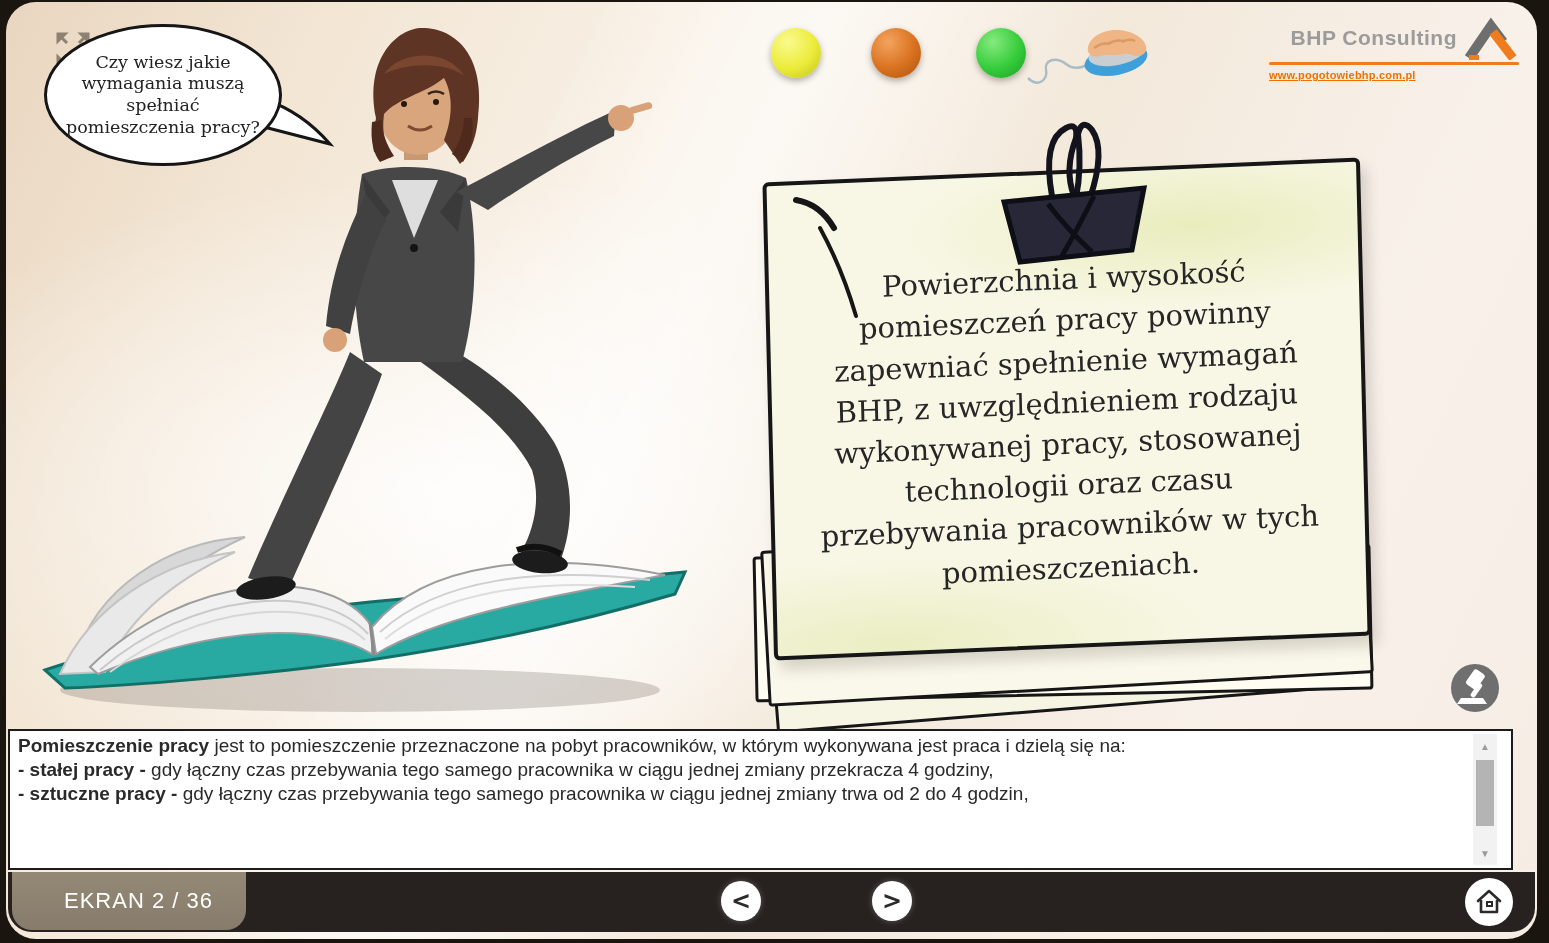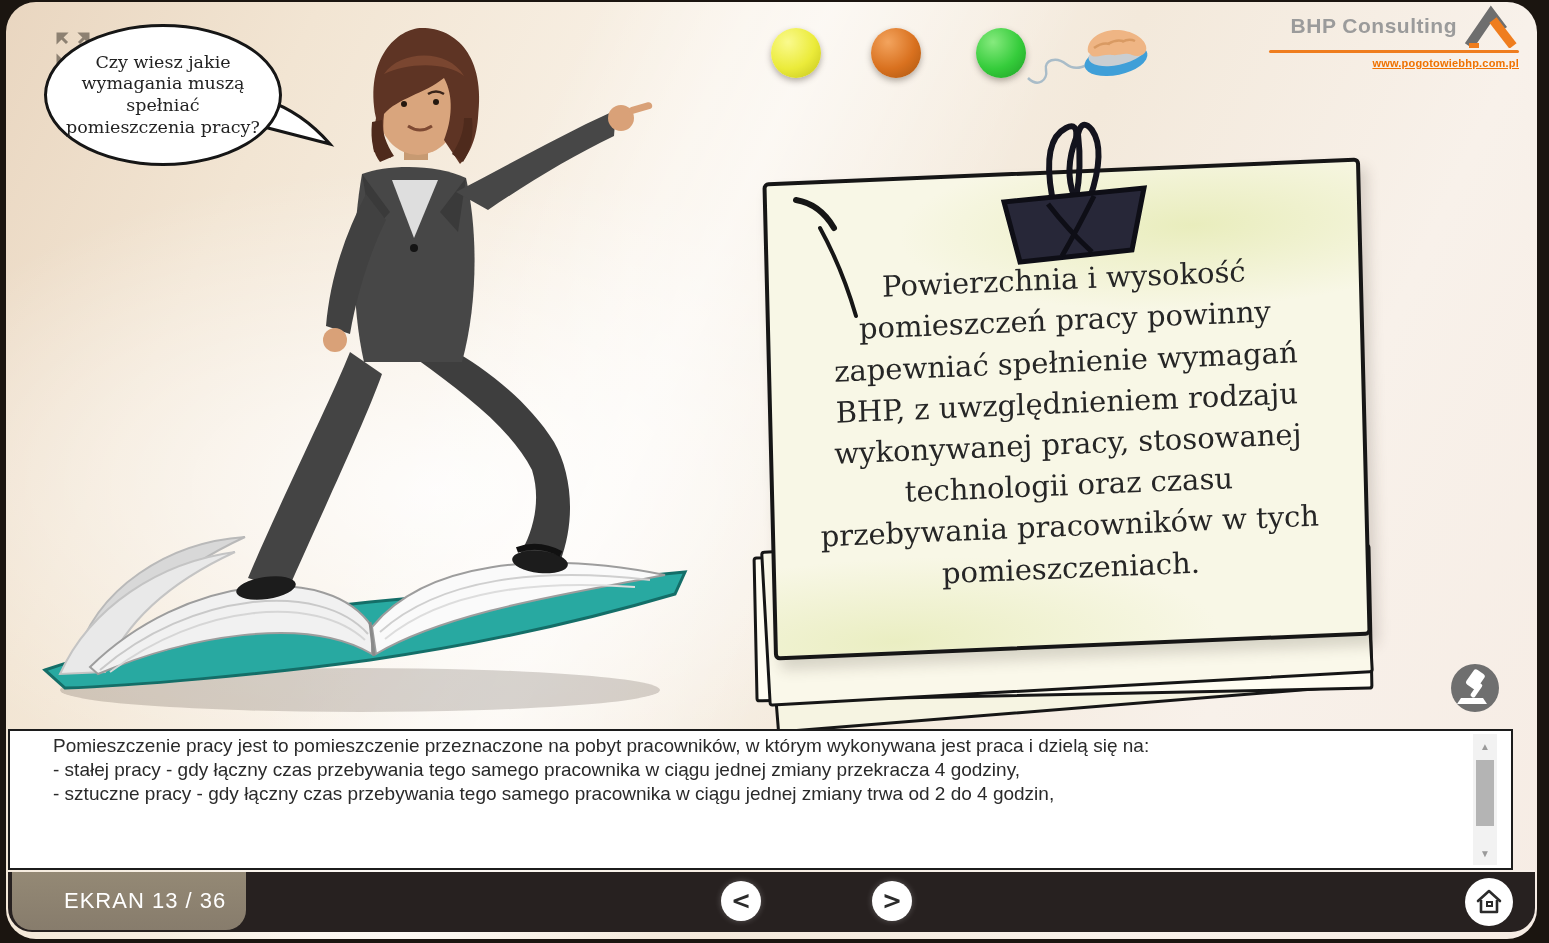--- a/index.html
+++ b/index.html
@@ -39,7 +39,7 @@
   .hand-mouse{position:absolute;left:1018px;top:20px;}
 
   
-  .brand{position:absolute;right:18px;top:2px;width:250px;text-align:right;z-index:4;}
+  .brand{position:absolute;right:18px;top:14px;width:250px;text-align:left;z-index:4;}
   .brand-row{display:flex;align-items:center;justify-content:flex-end;gap:6px;}
   .brand-name{font-size:21px;font-weight:bold;color:#9b9b9b;letter-spacing:.5px;}
   .brand-rule{height:3px;background:#ef7d1e;margin:2px 0 4px 0;border-radius:2px;}

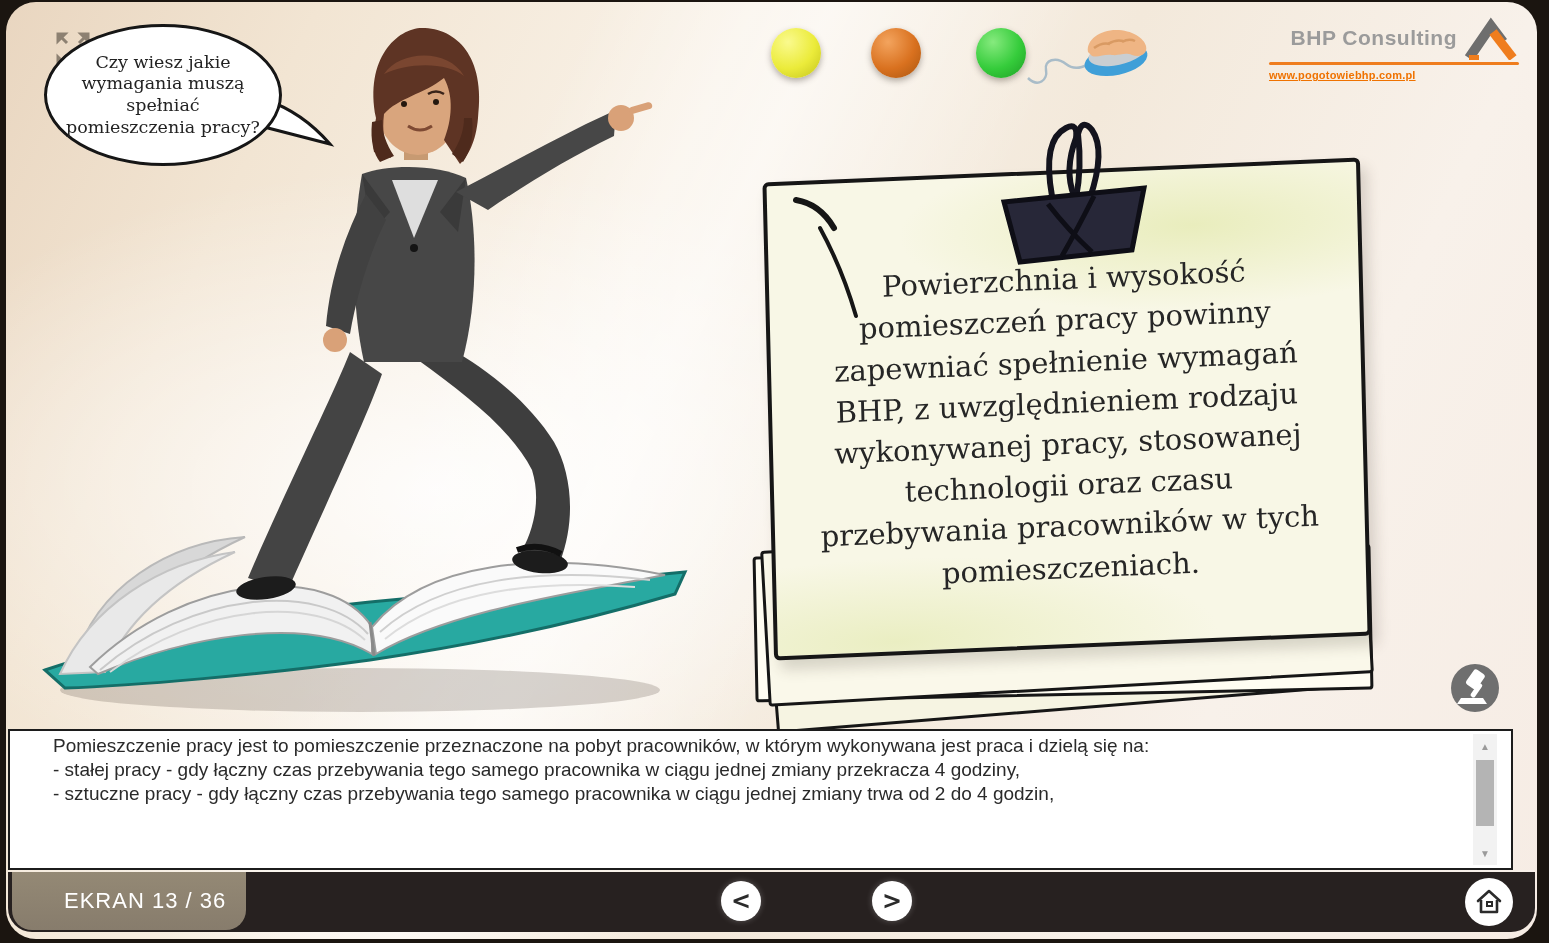--- a/index.html
+++ b/index.html
@@ -78,7 +78,7 @@
   }
   .info-text{position:absolute;left:8px;top:3px;right:40px;
     font-size:19px;line-height:24px;color:#2a2a2a;}
-  .info-line b{font-weight:normal;margin-left:35px;}
+  .info-line b{font-weight:bold;}
   .para2{margin-top:14px;text-align:justify;}
   .p2a{text-align-last:justify;}
   .scrollbar{position:absolute;top:3px;right:14px;width:24px;bottom:3px;background:#f2f2f2;}

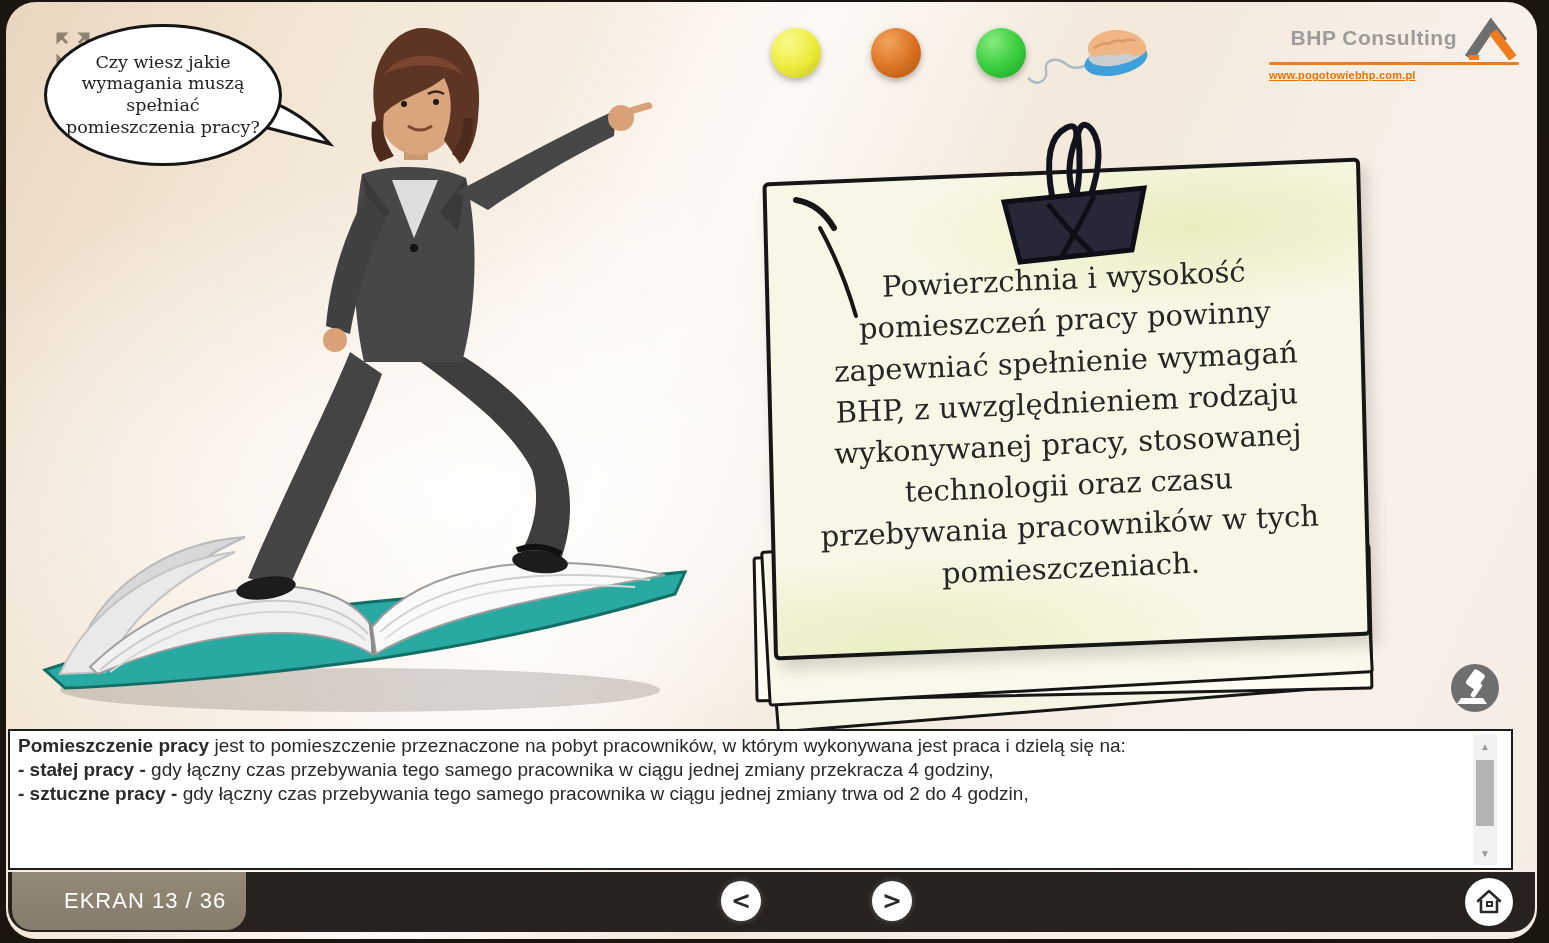--- a/index.html
+++ b/index.html
@@ -263,7 +263,7 @@
 
     <div class="footer-bar"></div>
     <div class="screen-tab">
-      <span>EKRAN  13 / 36</span>
+      <span>EKRAN  2 / 36</span>
     </div>
     <div class="nav-btn nav-prev">
       <span>&lt;</span>

